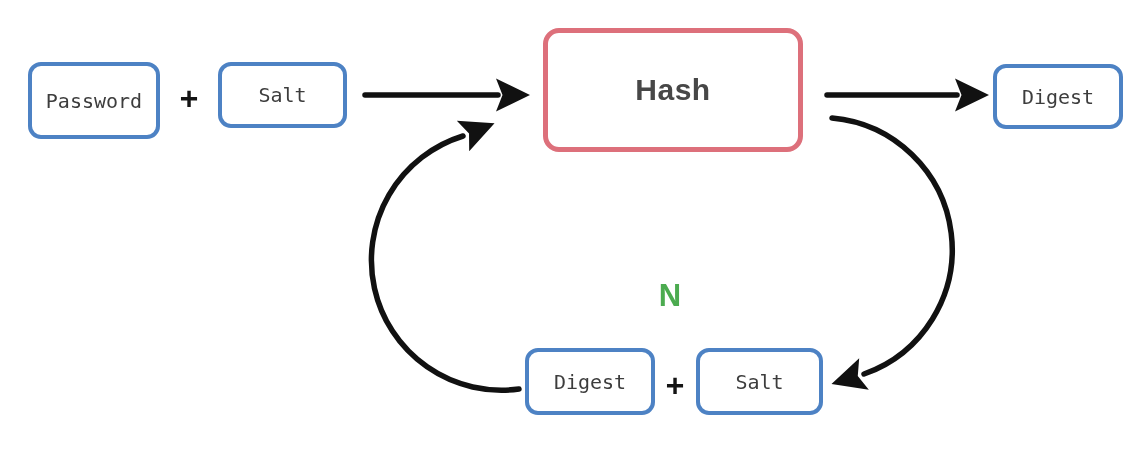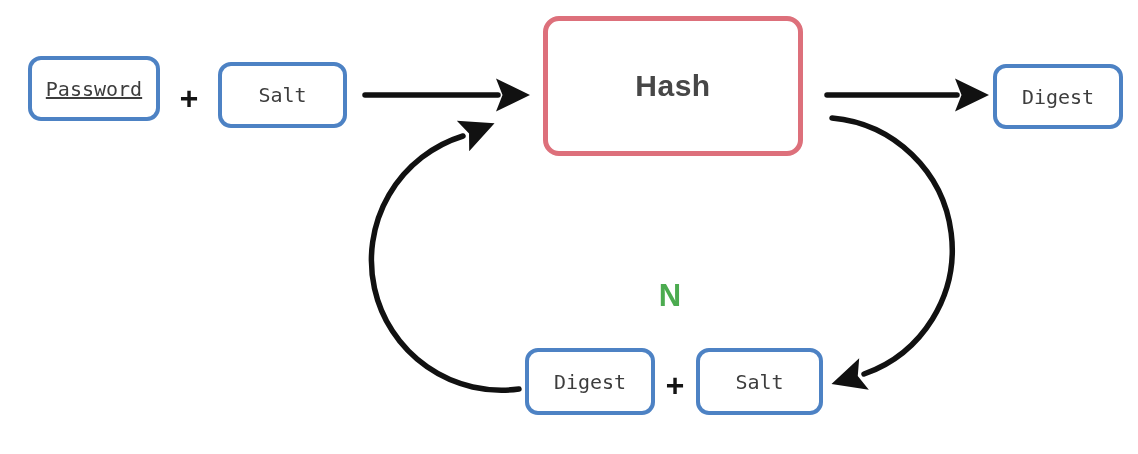--- a/index.html
+++ b/index.html
@@ -103,7 +103,7 @@
     <path class="arrow-head" d="M0 -16.5 L34 0 L0 16.5 L6.5 0 Z" transform="translate(864,374) rotate(163)"></path>
   </svg>
 
-  <div class="node" style="left:28px; top:56px; width:132px; height:65px;text-decoration:underline;">
+  <div class="node" style="left:28px; top:62px; width:132px; height:77px;">
     <span>Password</span>
   </div>
 

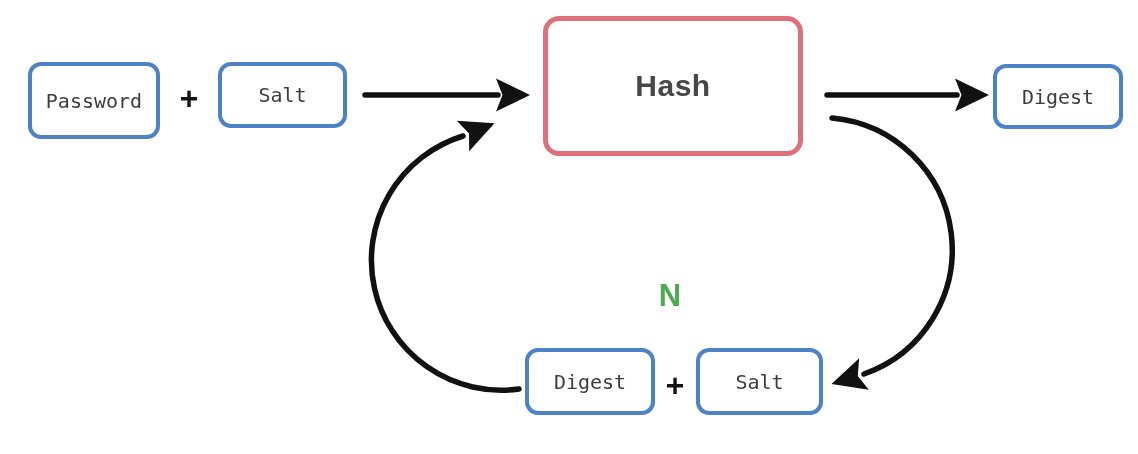--- a/index.html
+++ b/index.html
@@ -113,7 +113,7 @@
     <span>Salt</span>
   </div>
 
-  <div class="node node--hash" style="left:543px; top:16px; width:260px; height:140px;">
+  <div class="node node--hash" style="left:543px; top:28px; width:260px; height:124px;">
     <span>Hash</span>
   </div>
 

